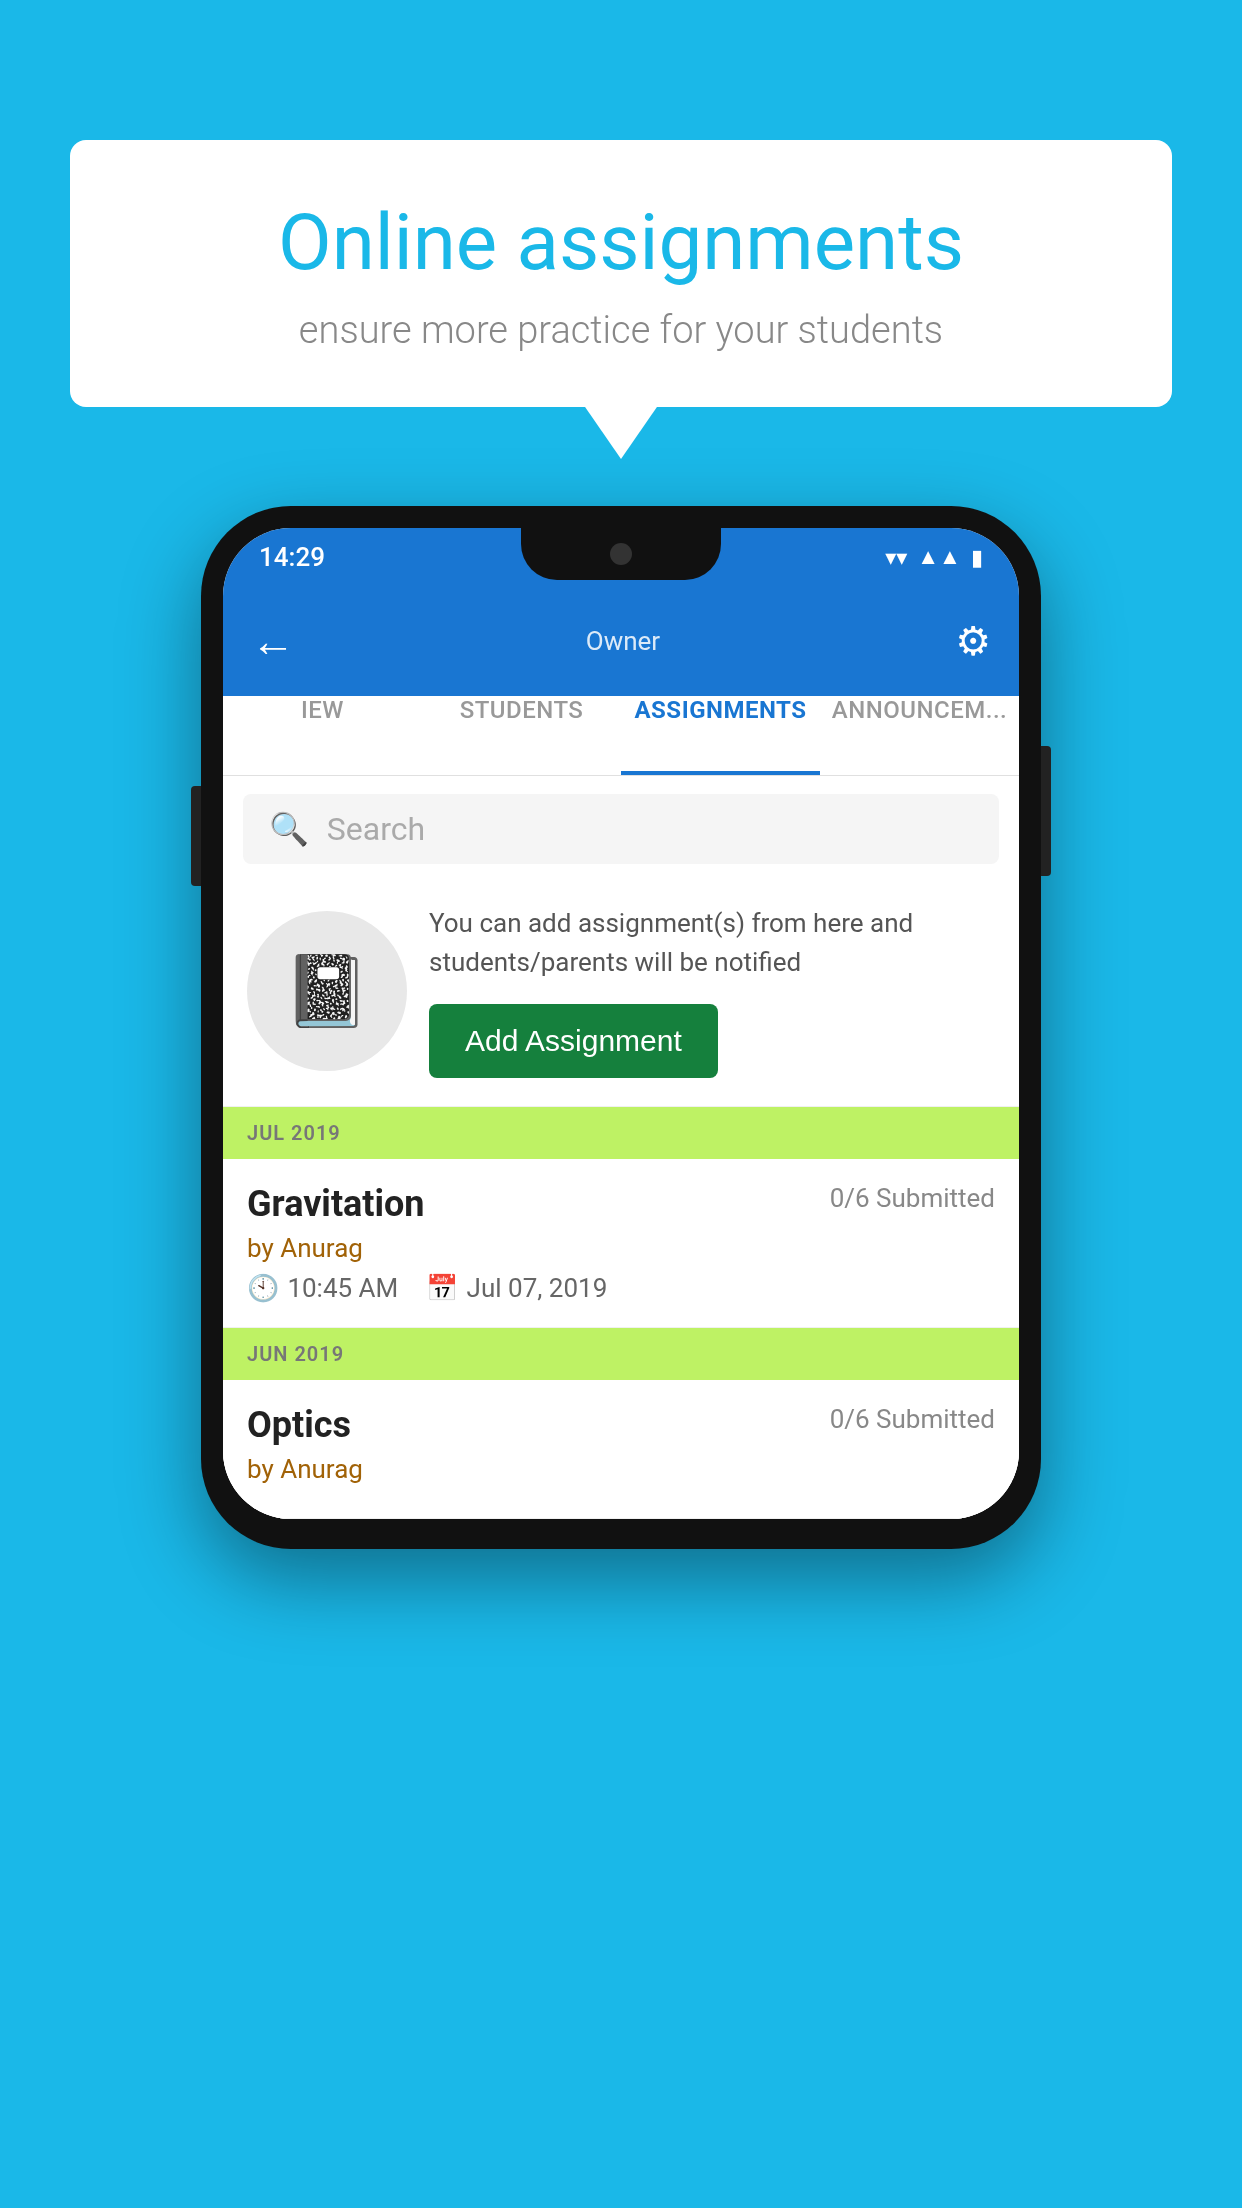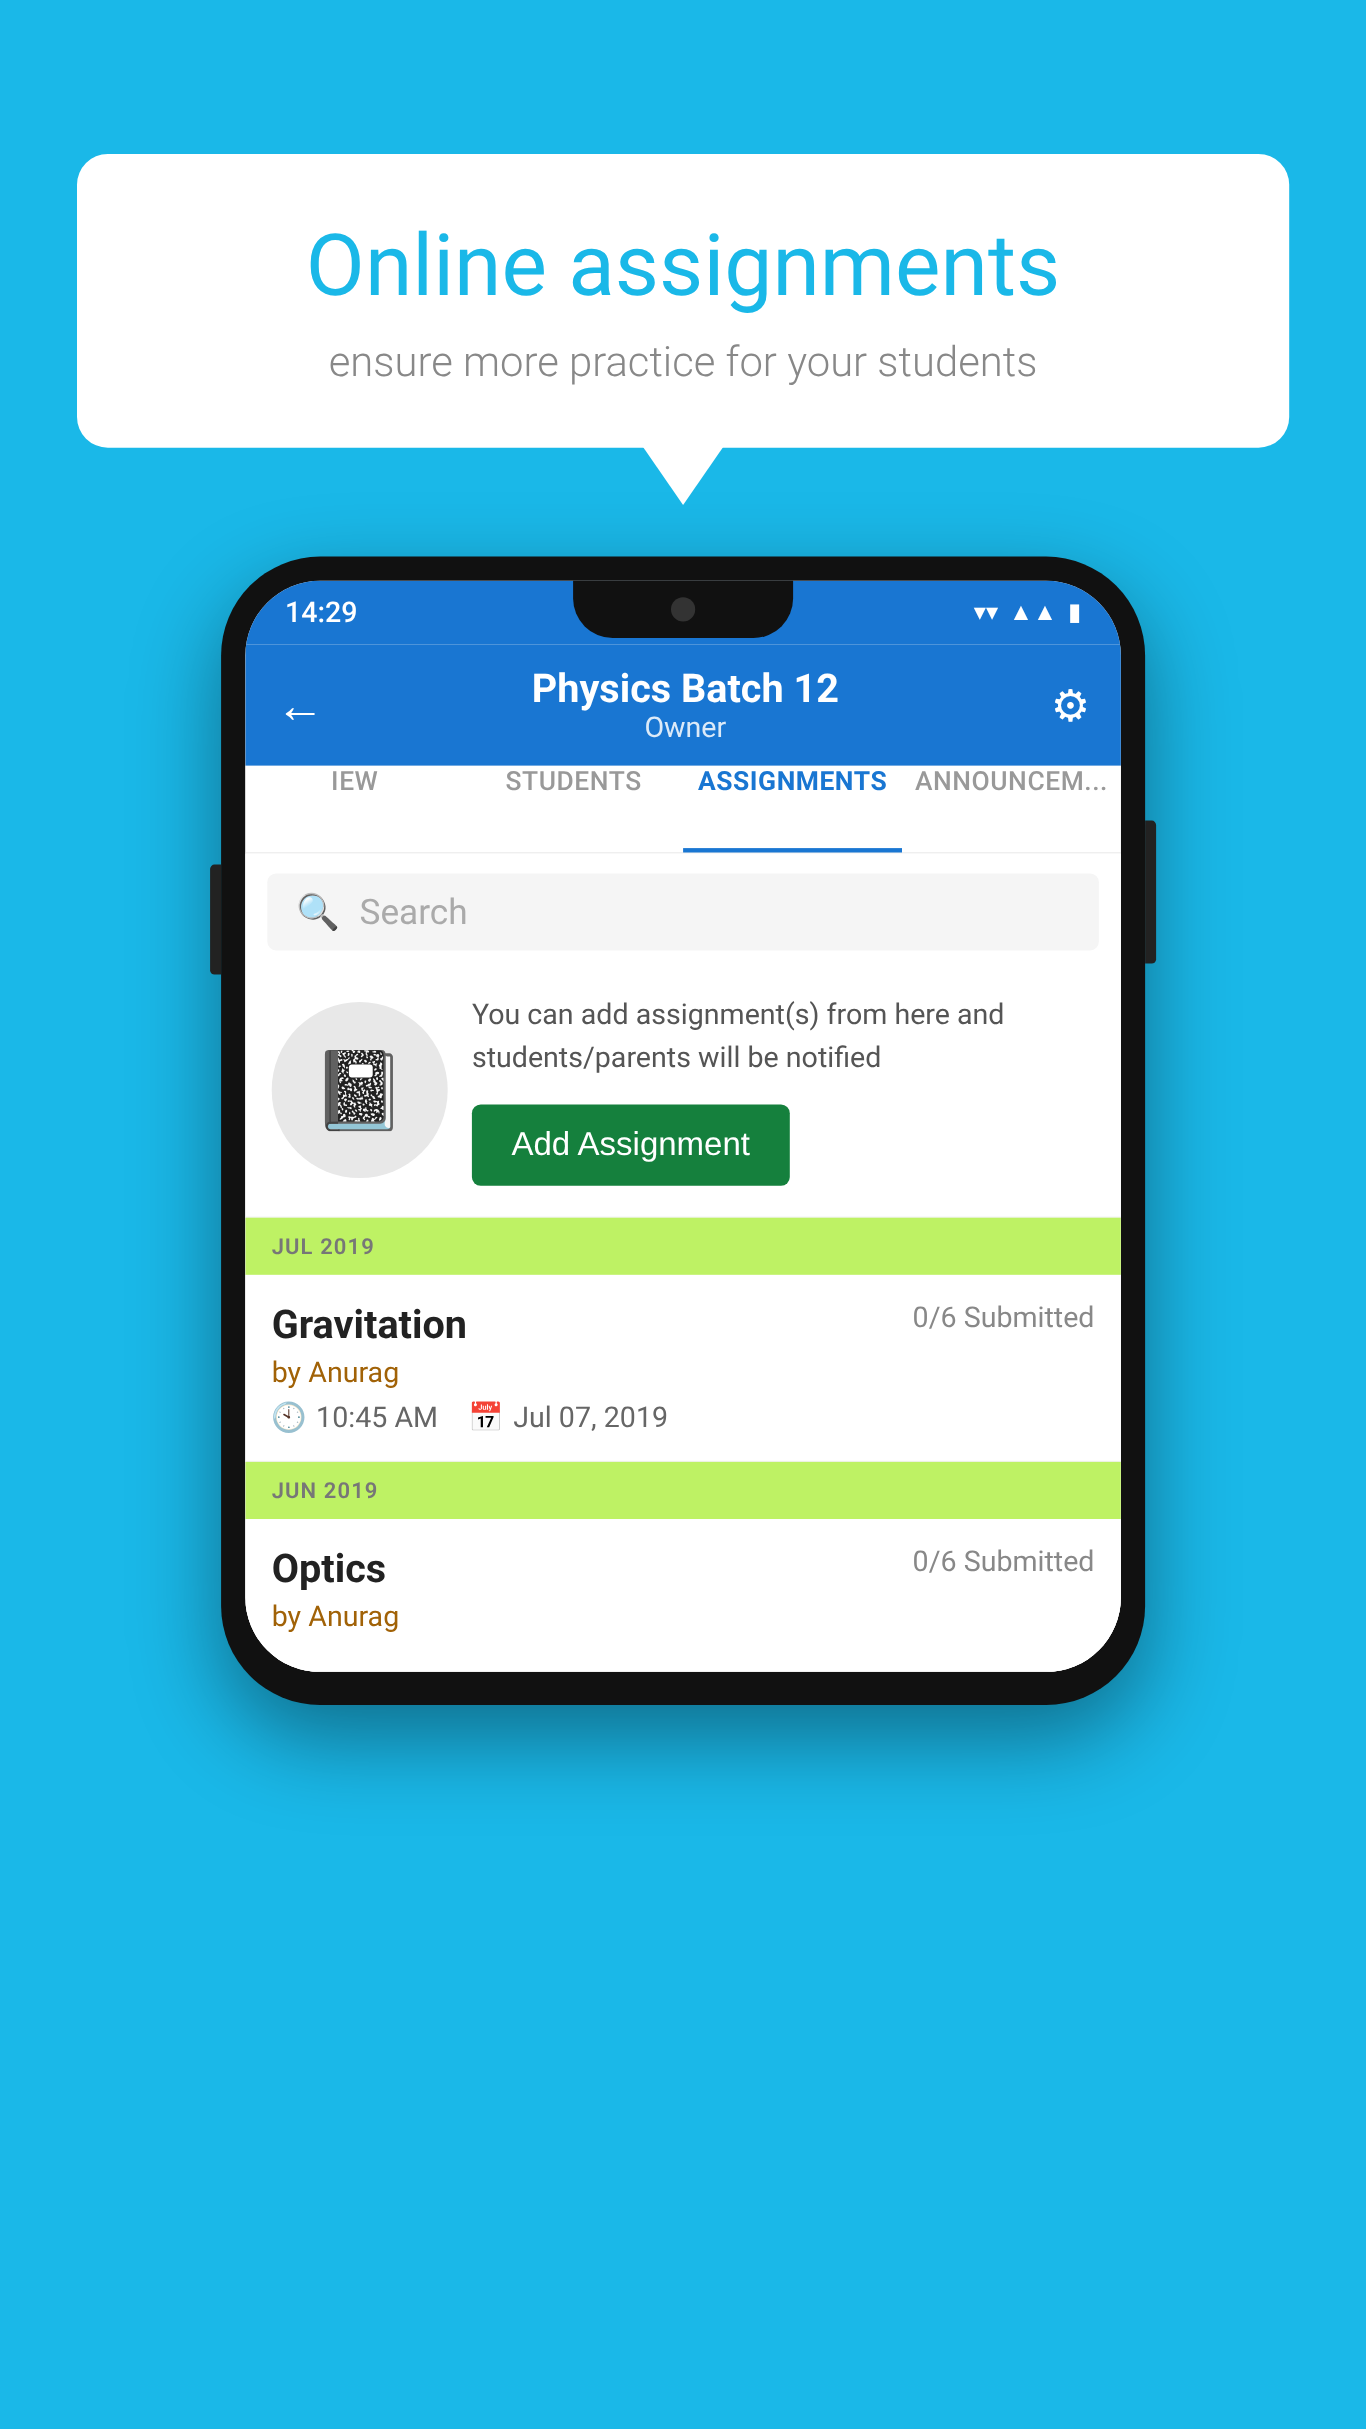--- a/index.html
+++ b/index.html
@@ -21,7 +21,7 @@
     }
     .speech-bubble {
       background: white;
-      border-radius: 28px;
+      border-radius: 16px;
       padding: 60px 70px 55px;
       position: relative;
     }

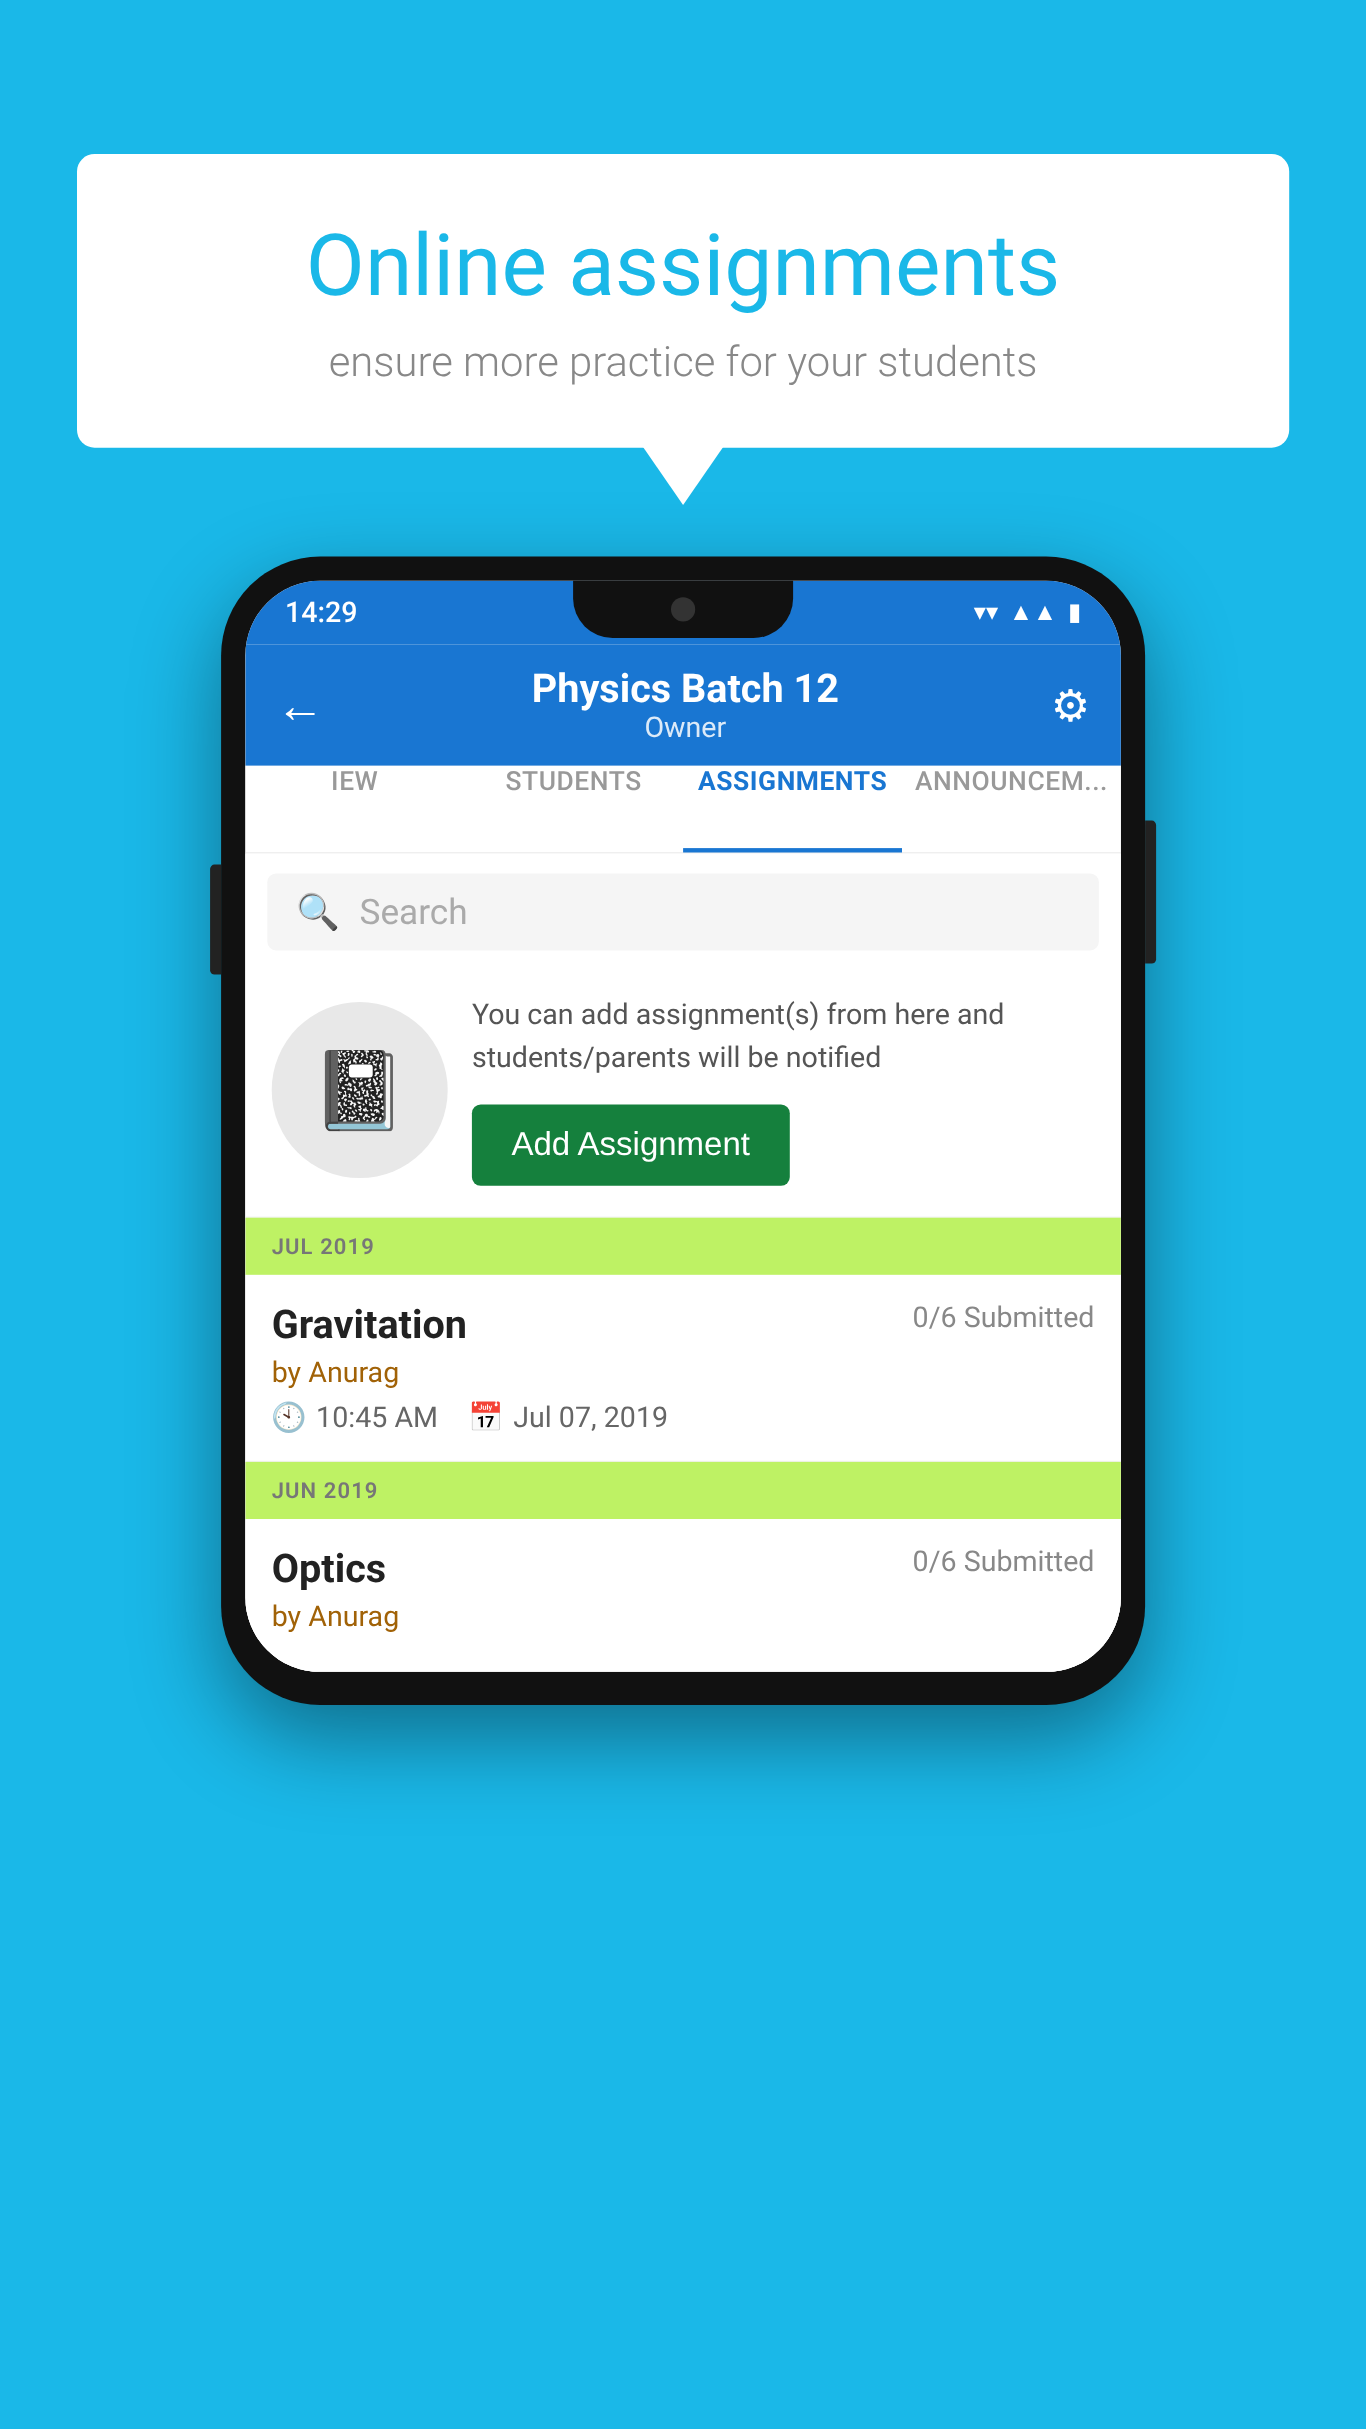--- a/index.html
+++ b/index.html
@@ -374,7 +374,6 @@
       <div class="app-bar">
         <span class="back-arrow">←</span>
         <div class="app-bar-title-group">
-          <div class="app-bar-title">Physics Batch 12</div>
           <div class="app-bar-subtitle">Owner</div>
         </div>
         <span class="settings-icon">⚙</span>

